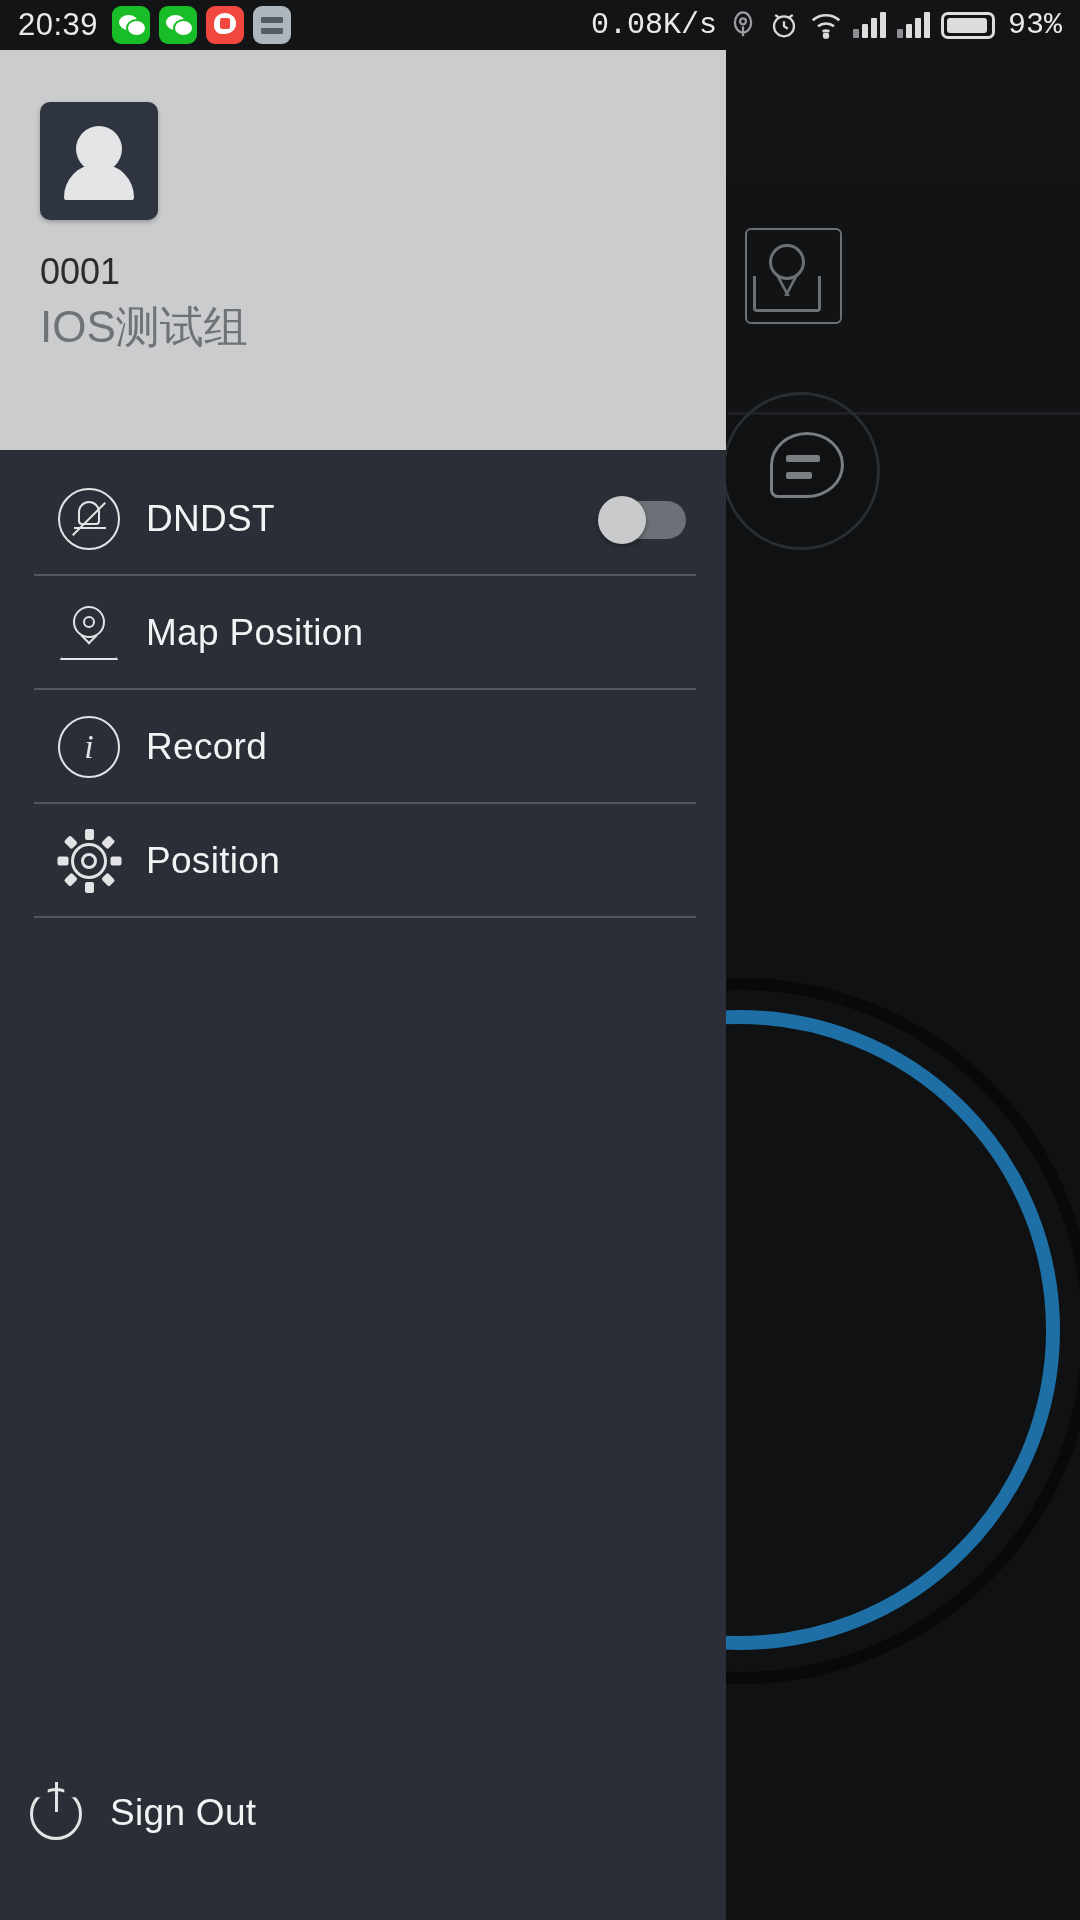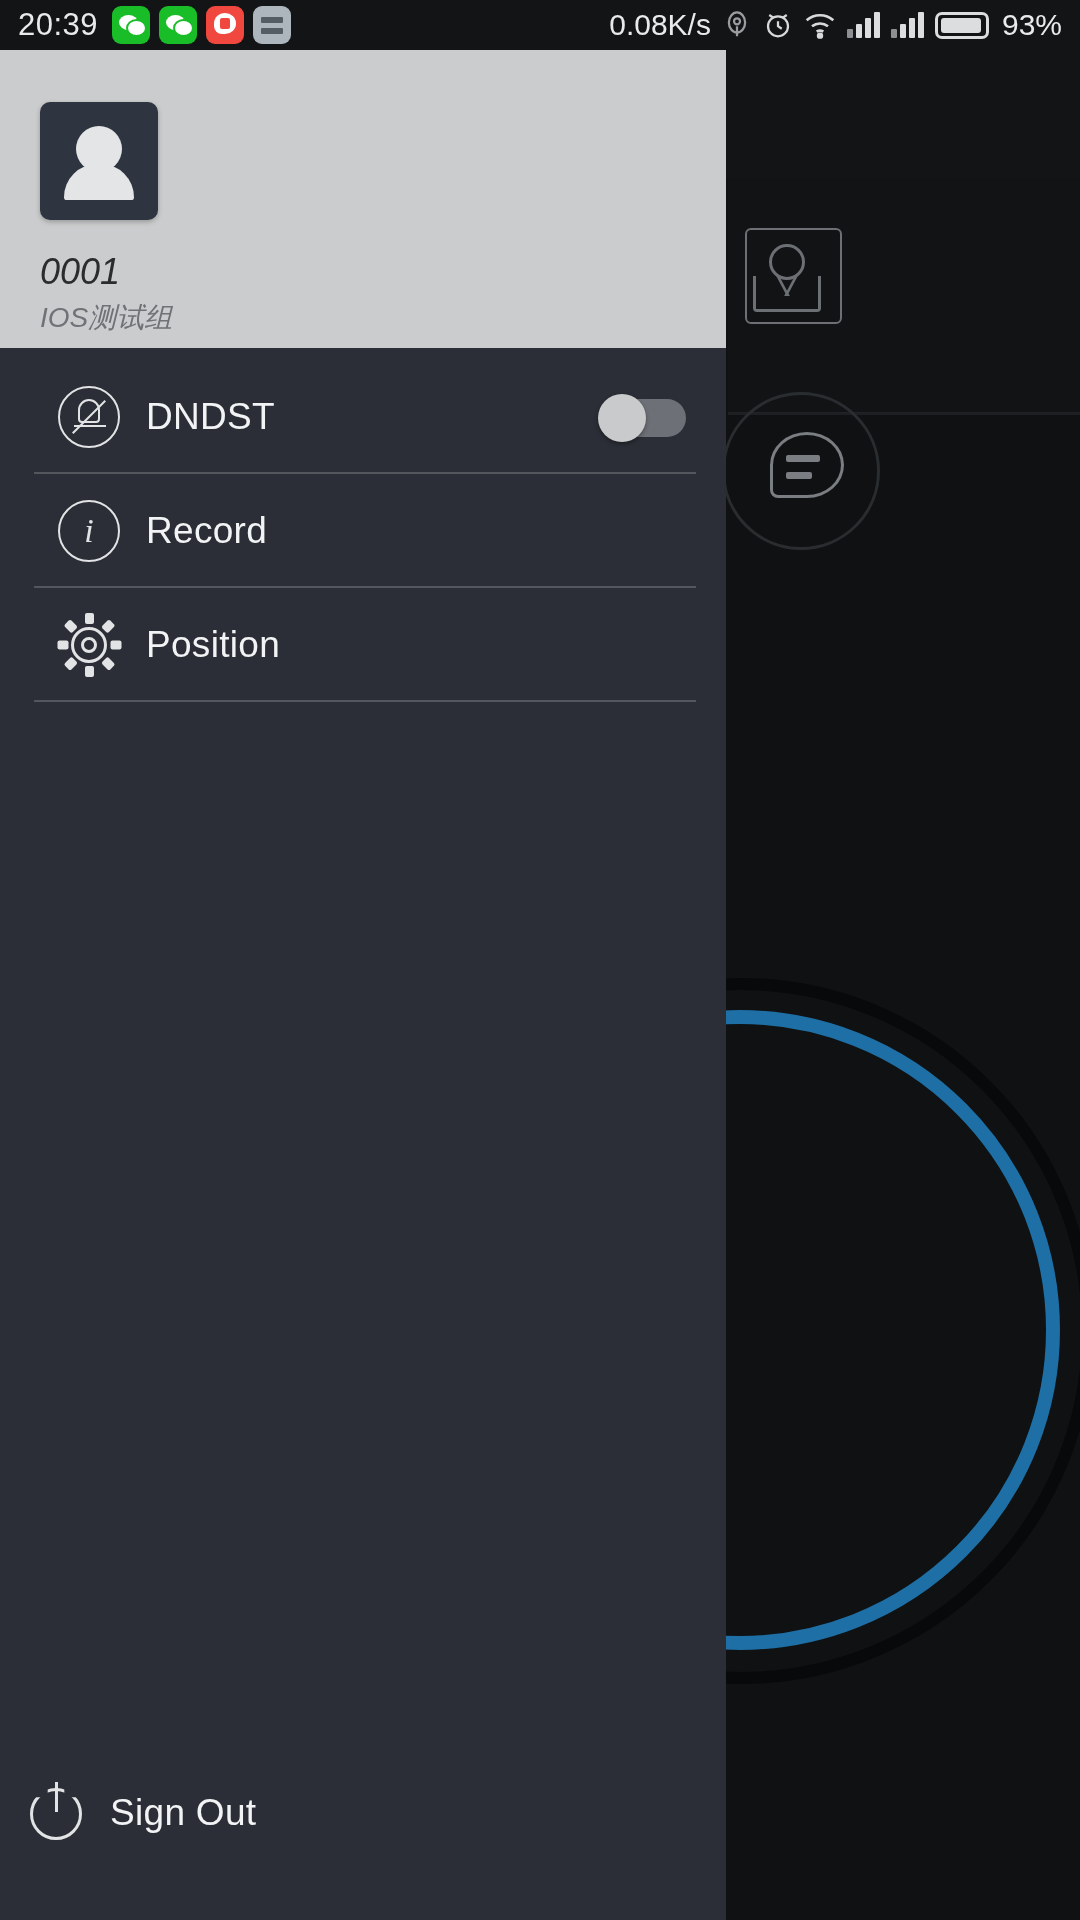--- a/index.html
+++ b/index.html
@@ -95,7 +95,7 @@
     background:#555d64; border-radius:1px;
     box-shadow:0 11px 0 0 #555d64;
   }
-  .sb-right { margin-left:auto; display:flex; align-items:center; gap:11px; }
+  .sb-right { margin-left:auto; display:flex; align-items:center; gap:11px;font-family:Liberation Mono, monospace; }
   .sb-speed { font-size:30px; color:#e9eaeb; letter-spacing:0; }
   .sb-glyph { color:#d8d9da; display:flex; align-items:center; }
   .sb-batt {

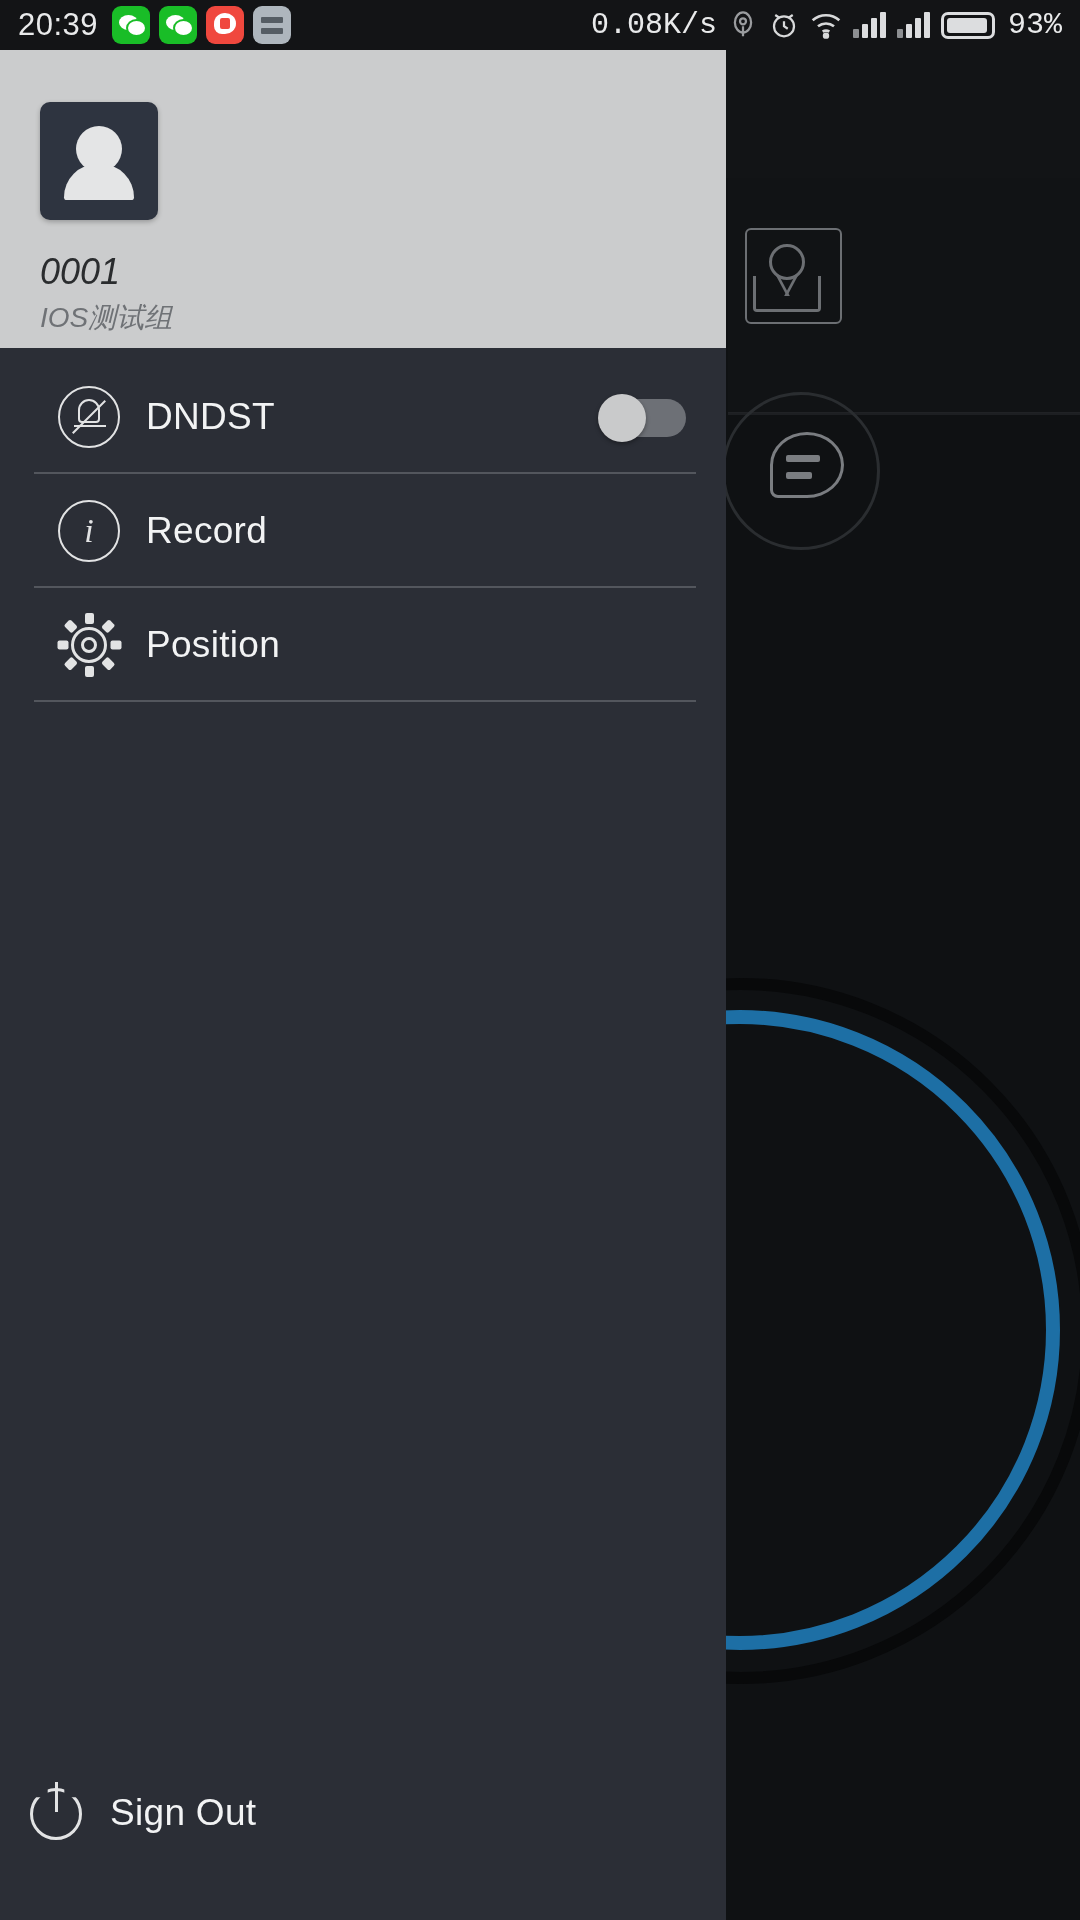--- a/index.html
+++ b/index.html
@@ -119,7 +119,7 @@
     background:#2b2e36;
   }
   .profile {
-    height:298px; background:#cbcccd; position:relative; padding:52px 0 0 40px;font-style:italic;
+    height:400px; background:#cbcccd; position:relative; padding:52px 0 0 40px;
   }
   .avatar-box {
     width:118px; height:118px; background:#2e3440; border-radius:10px;

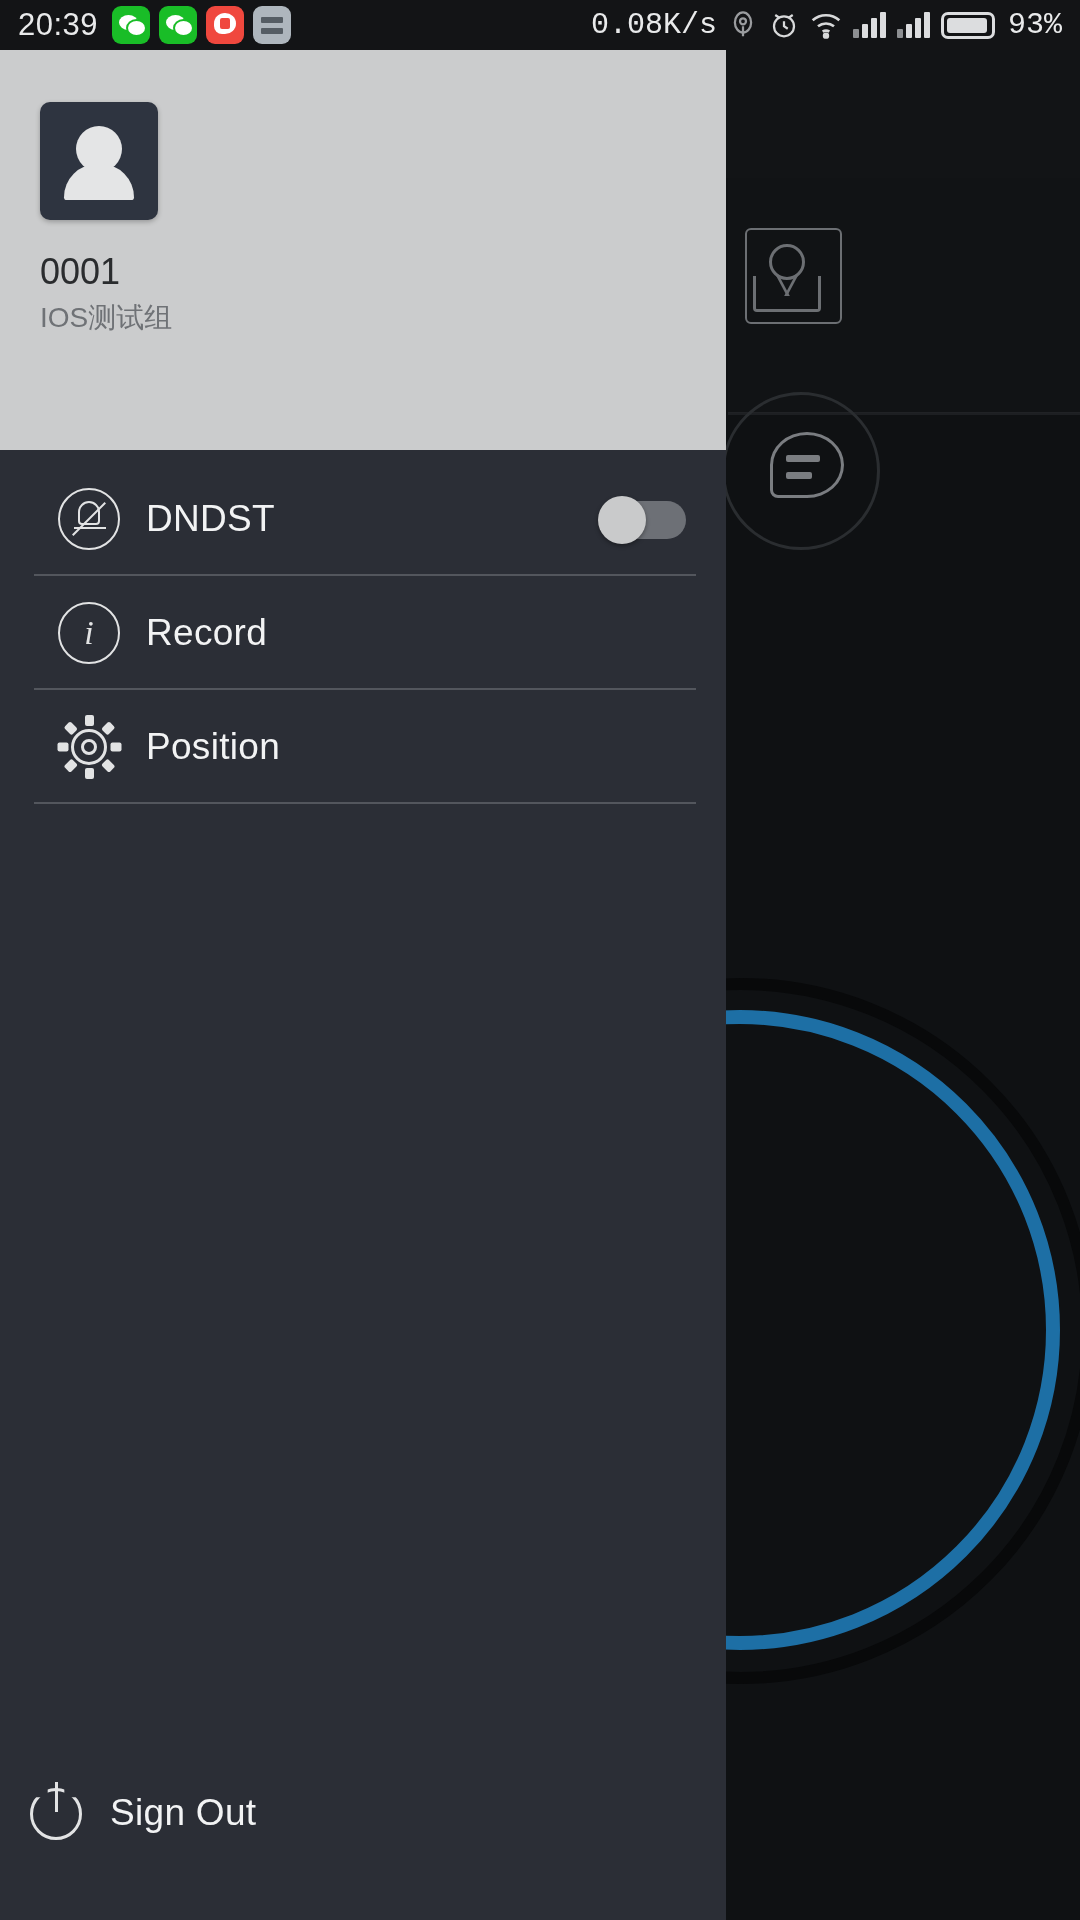--- a/index.html
+++ b/index.html
@@ -137,7 +137,7 @@
     margin-top:30px; font-size:36px; color:#2a2c2e; line-height:1.2;
   }
   .profile-group {
-    margin-top:8px; font-size:28px; color:#6f7276; line-height:1.2;
+    margin-top:8px; font-size:44px; color:#6f7276; line-height:1.2;
   }
 
   .menu { padding:12px; }

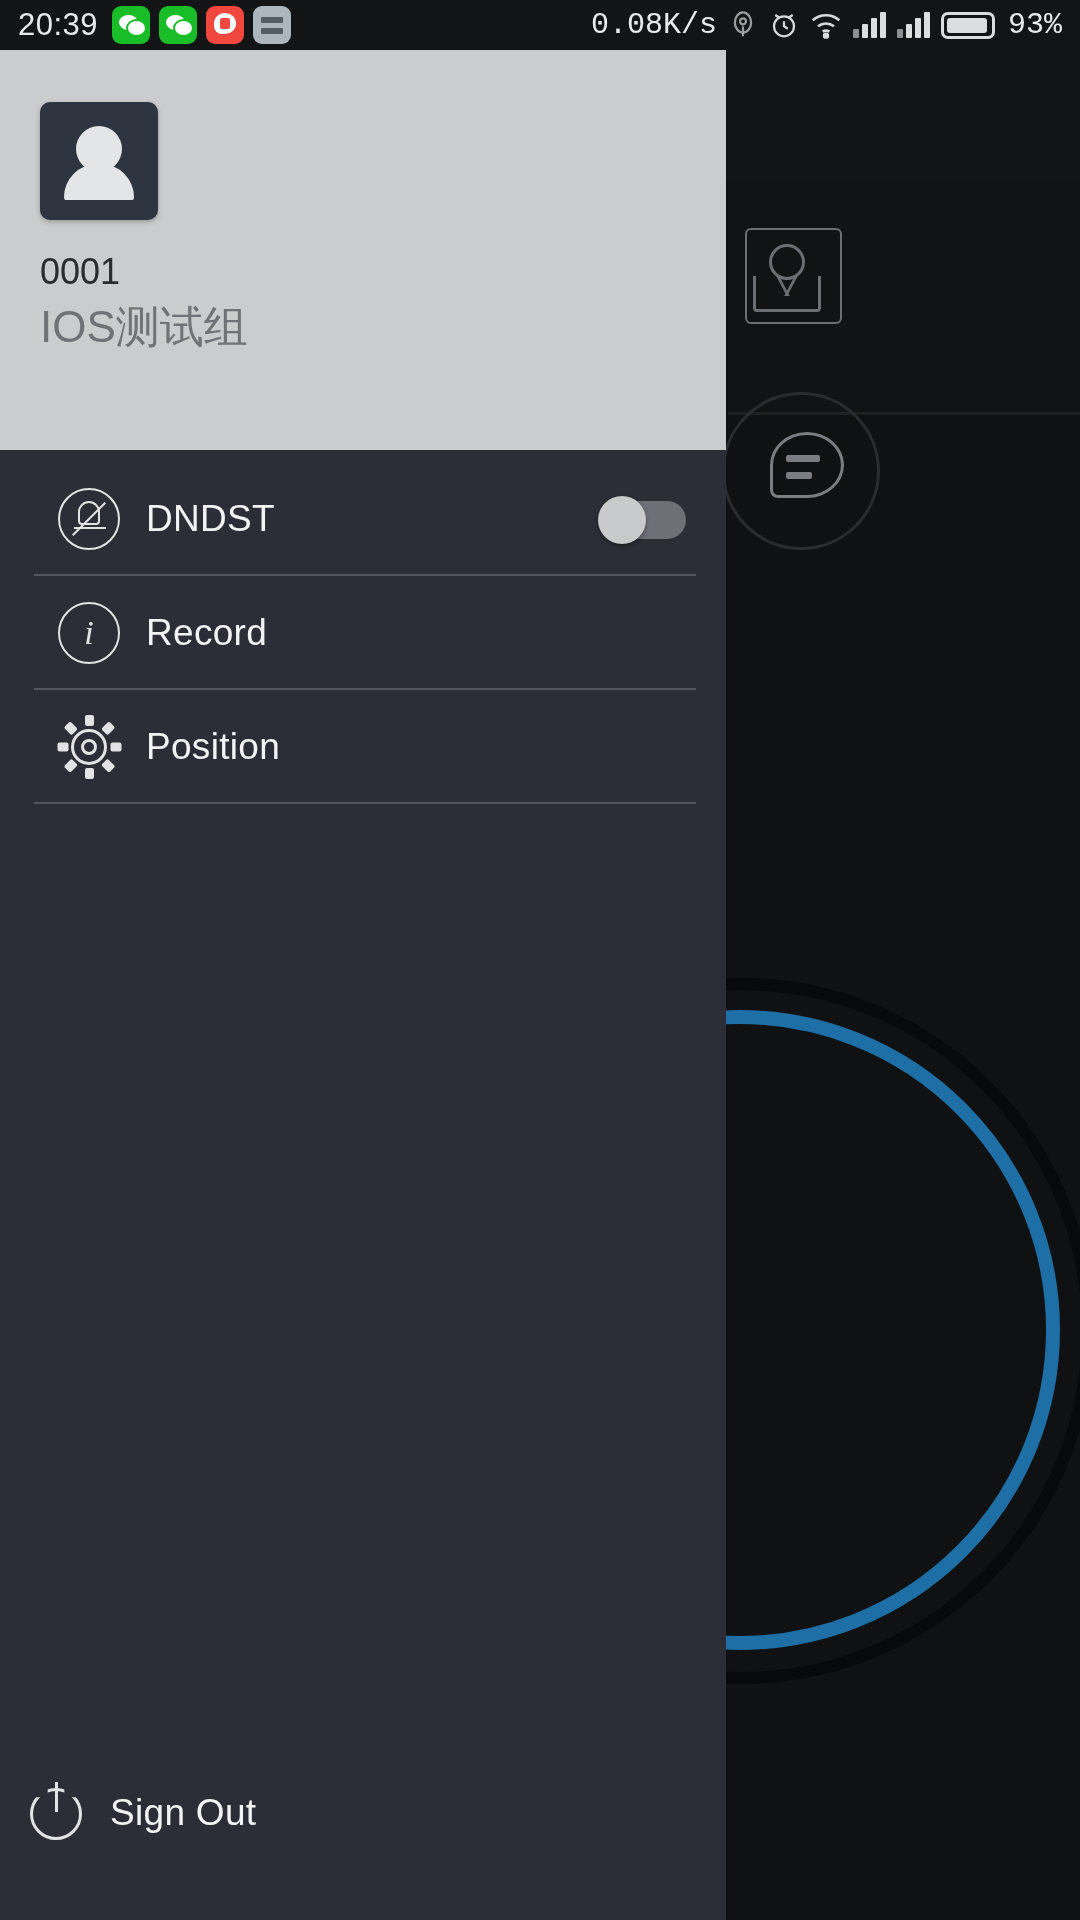--- a/index.html
+++ b/index.html
@@ -337,6 +337,16 @@
       </div>
 
 
+      <div class="menu-row">
+        <span class="mi">
+          <span class="pin-head"></span>
+            <span class="pin-tip"></span>
+            <span class="pin-dot"></span>
+          <span class="pin-base"></span>
+        </span>
+        <span class="menu-label">Map Position</span>
+        <span class="sep"></span>
+      </div>
 
       <div class="menu-row">
         <span class="mi">

